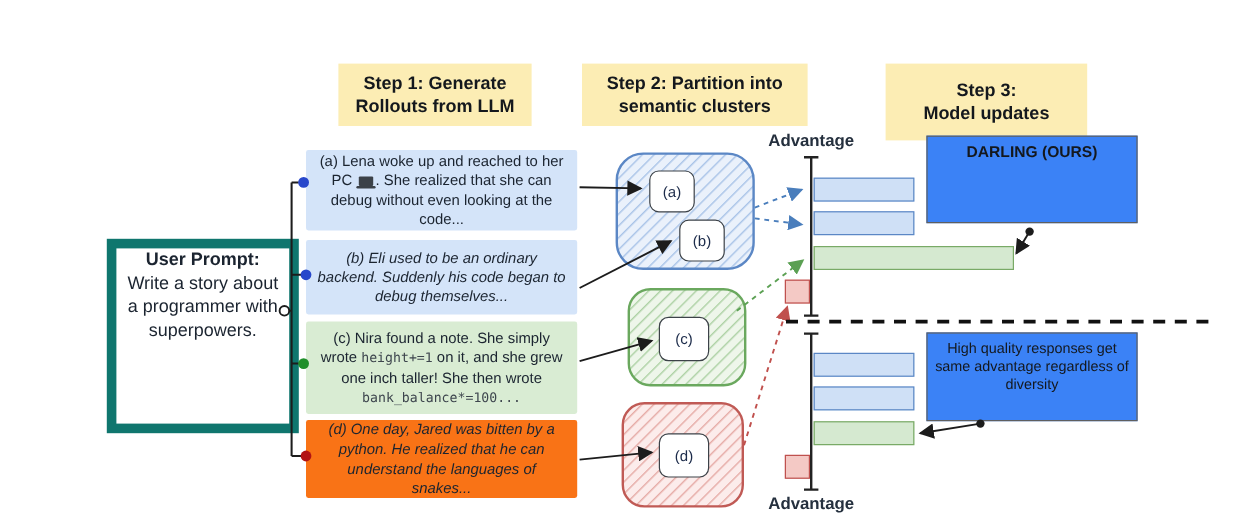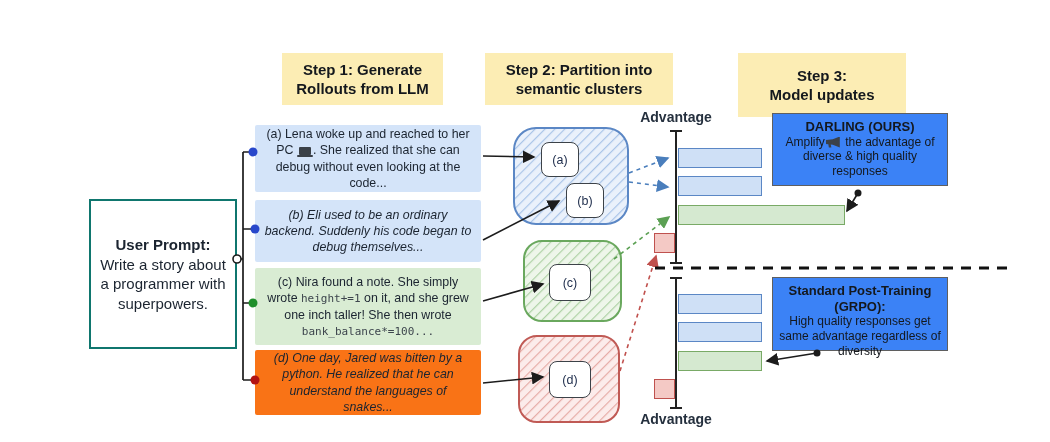--- a/index.html
+++ b/index.html
@@ -98,7 +98,6 @@
 
   <div class="abs note-box" style="left:772px;top:113px;width:176px;height:73px;">
     <div class="ttl">DARLING (OURS)</div>
-    <div><span>Amplify</span><span class="inline-icon icon-megaphone"></span><span> the advantage of diverse &amp; high quality responses</span></div>
   </div>
   <div class="abs note-box" style="left:772px;top:277px;width:176px;height:74px;">
     <div class="ttl">Standard Post-Training (GRPO):</div>

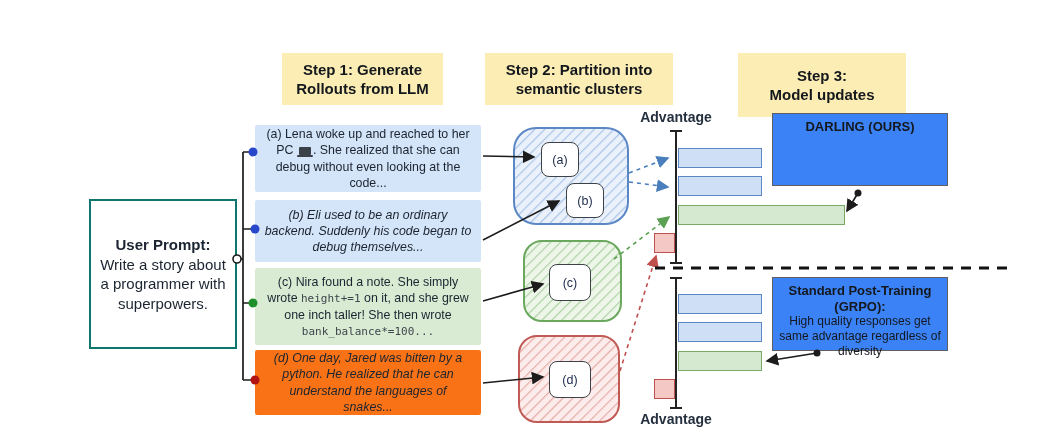--- a/index.html
+++ b/index.html
@@ -11,8 +11,8 @@
     text-align:center;font-weight:bold;font-size:15px;line-height:1.28;white-space:pre-line;
     color:#14181d;z-index:1;}
   
-  .prompt-box{border:2px solid #0f766e;background:#fff;display:flex;flex-direction:column;
-    align-items:center;justify-content:center;text-align:center;font-size:15px;line-height:1.3;
+  .prompt-box{border:8px solid #0f766e;background:#fff;display:flex;flex-direction:column;
+    align-items:center;text-align:center;font-size:15px;line-height:1.3;
     white-space:pre-line;z-index:1;}
   .prompt-box .ttl{font-weight:bold;}
   

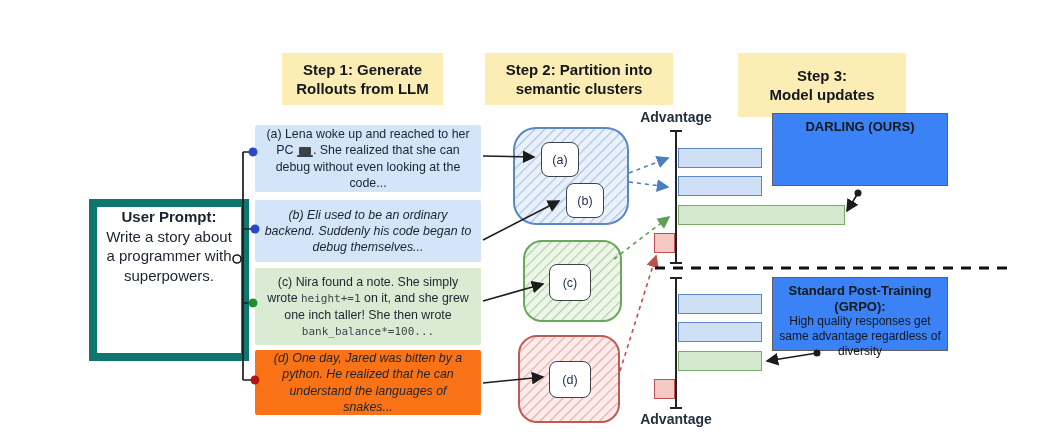--- a/index.html
+++ b/index.html
@@ -100,7 +100,6 @@
     <div class="ttl">DARLING (OURS)</div>
   </div>
   <div class="abs note-box" style="left:772px;top:277px;width:176px;height:74px;">
-    <div class="ttl">Standard Post-Training (GRPO):</div>
     <div>High quality responses get same advantage regardless of diversity</div>
   </div>
 

